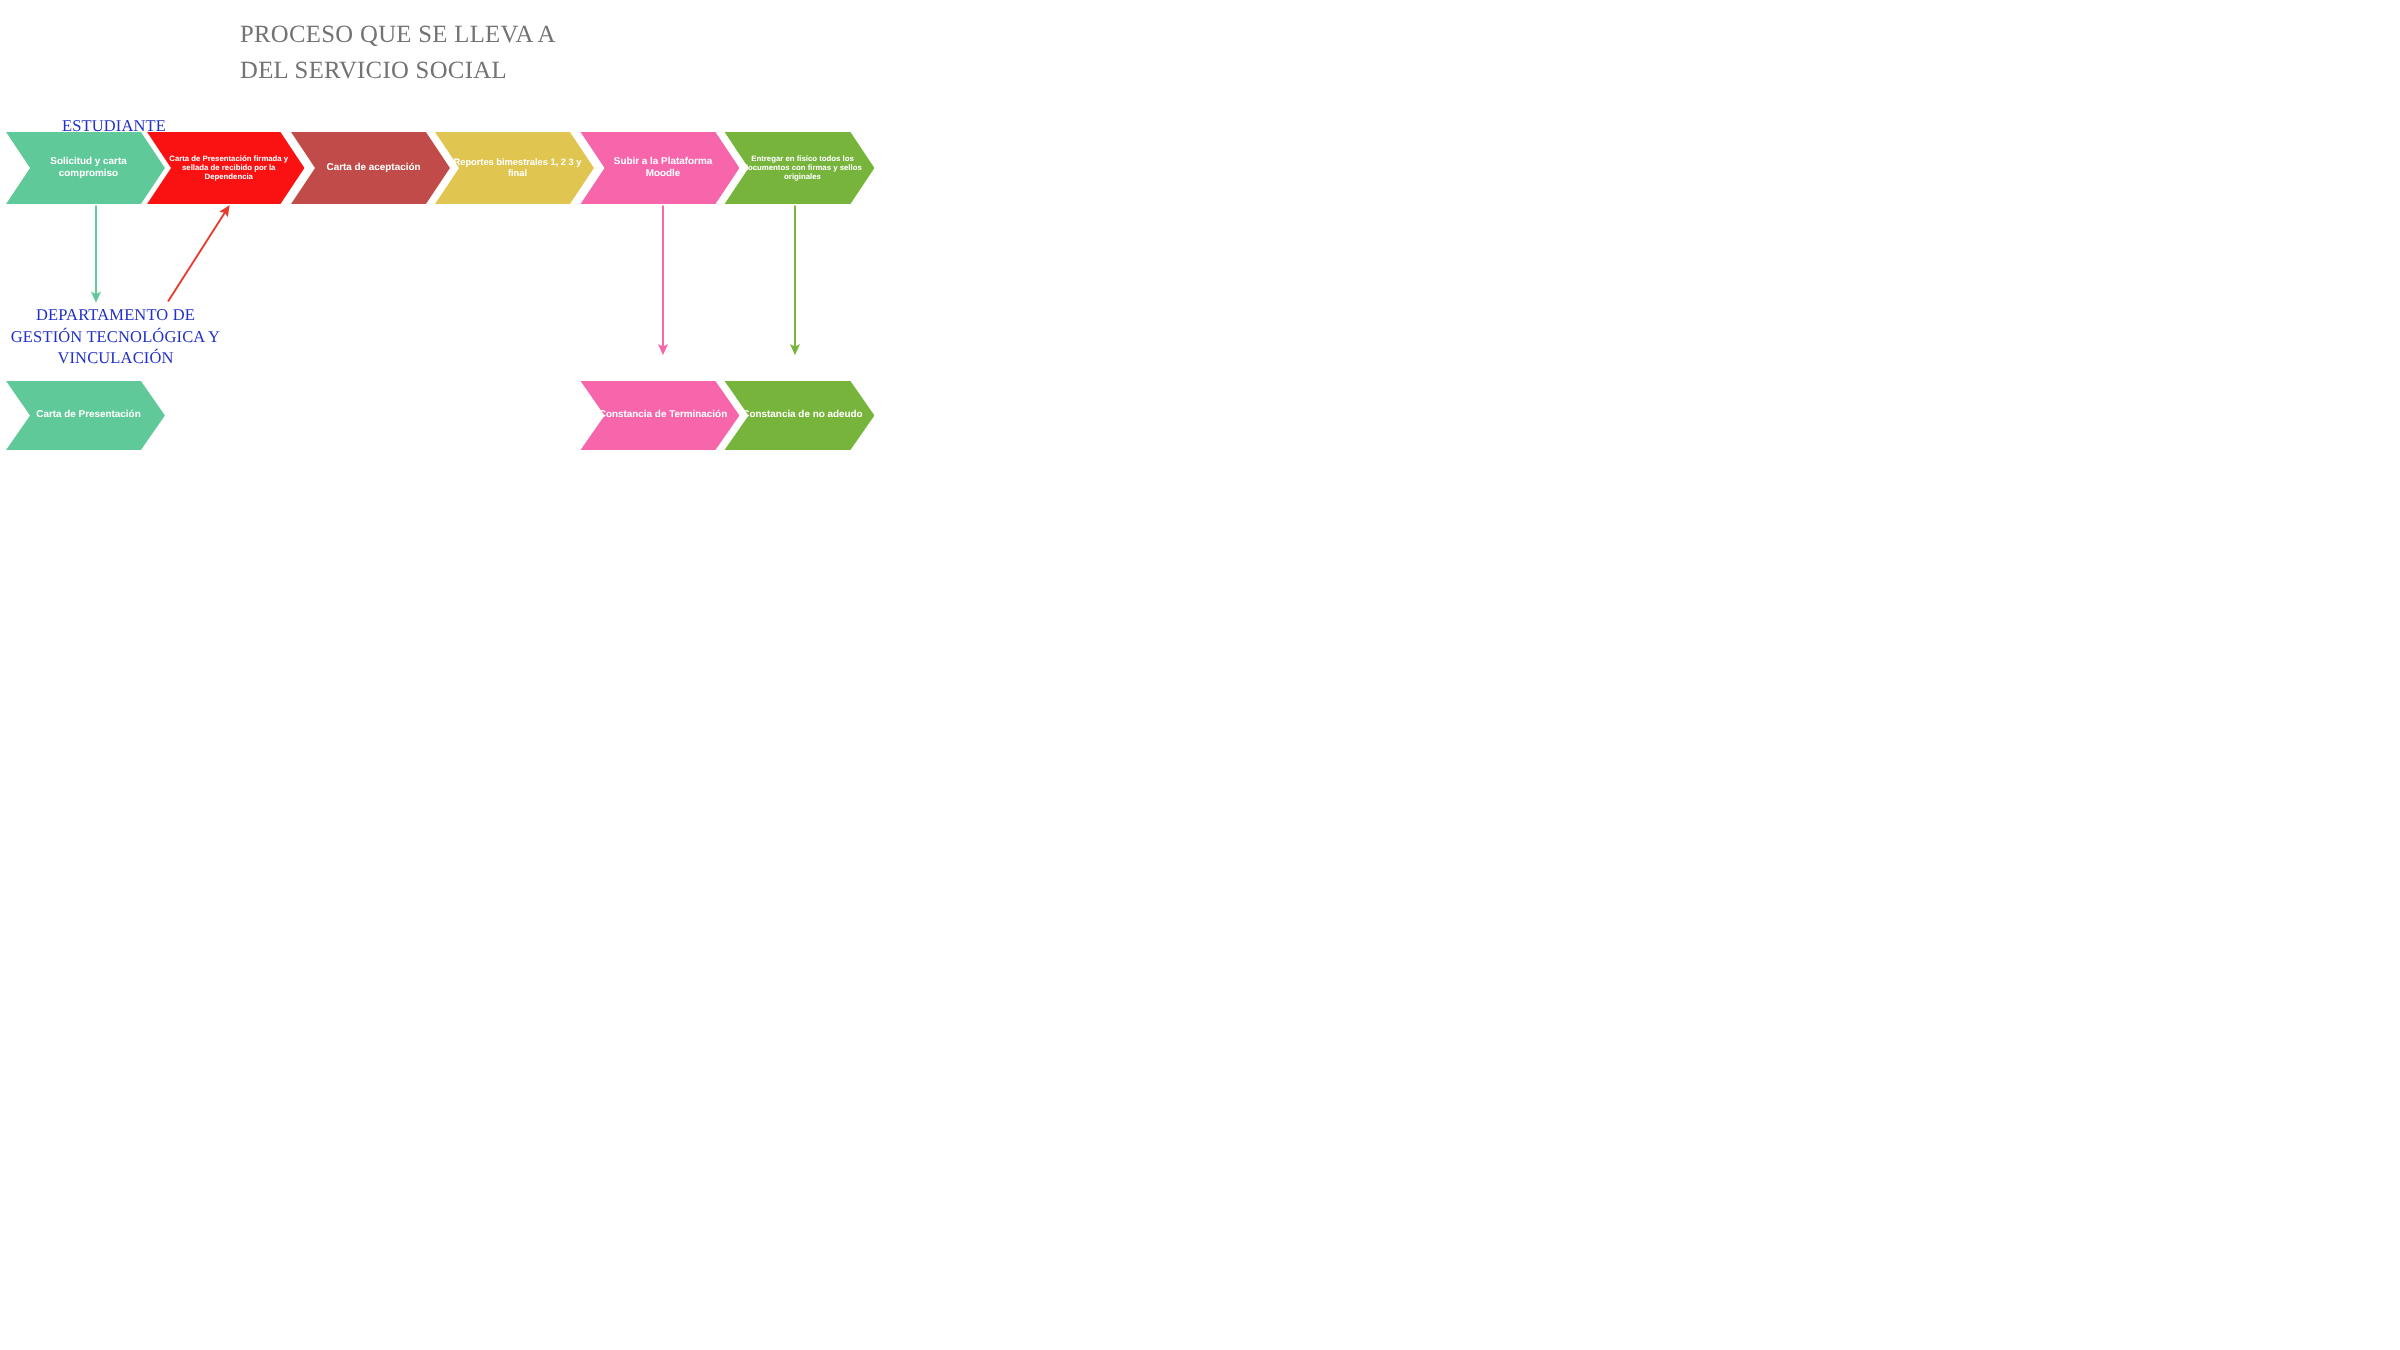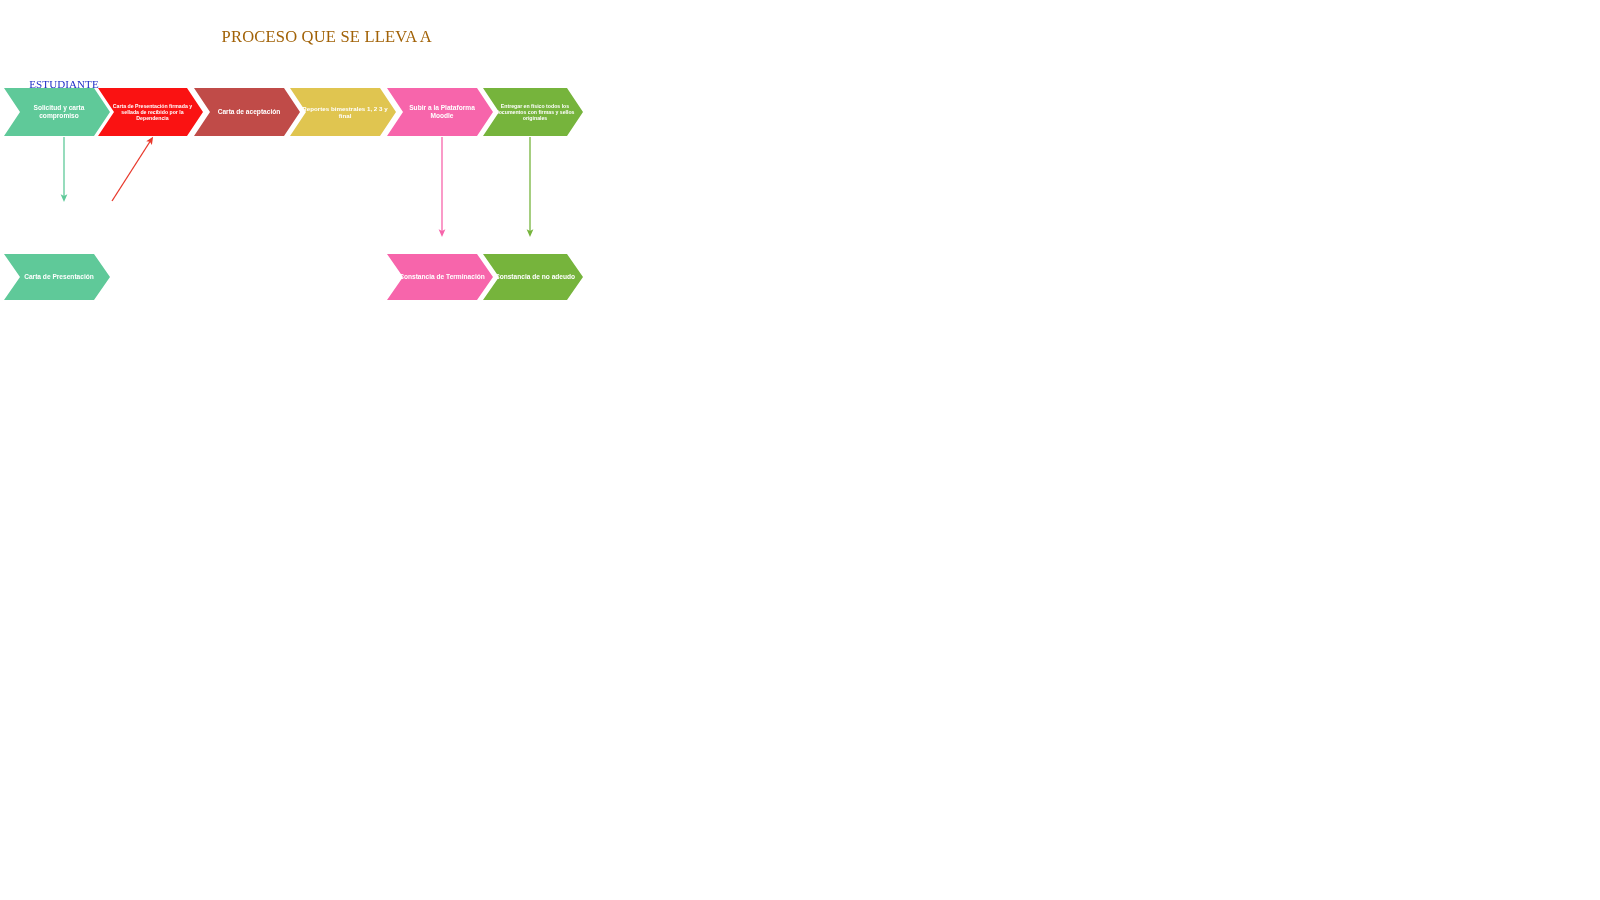--- a/index.html
+++ b/index.html
@@ -28,14 +28,14 @@
   .title-block {
     position: absolute;
     left: 160px;
-    top: 25px;
+    top: 11px;
     width: 272px;
-    text-align: right;
+    text-align: left;
     font-family: "Liberation Serif", serif;
     font-size: 16.5px;
     line-height: 23.5px;
     letter-spacing: 0.2px;
-    color: #a16207;
+    color: #737373;
     font-weight: 400;
     white-space: nowrap;
   }

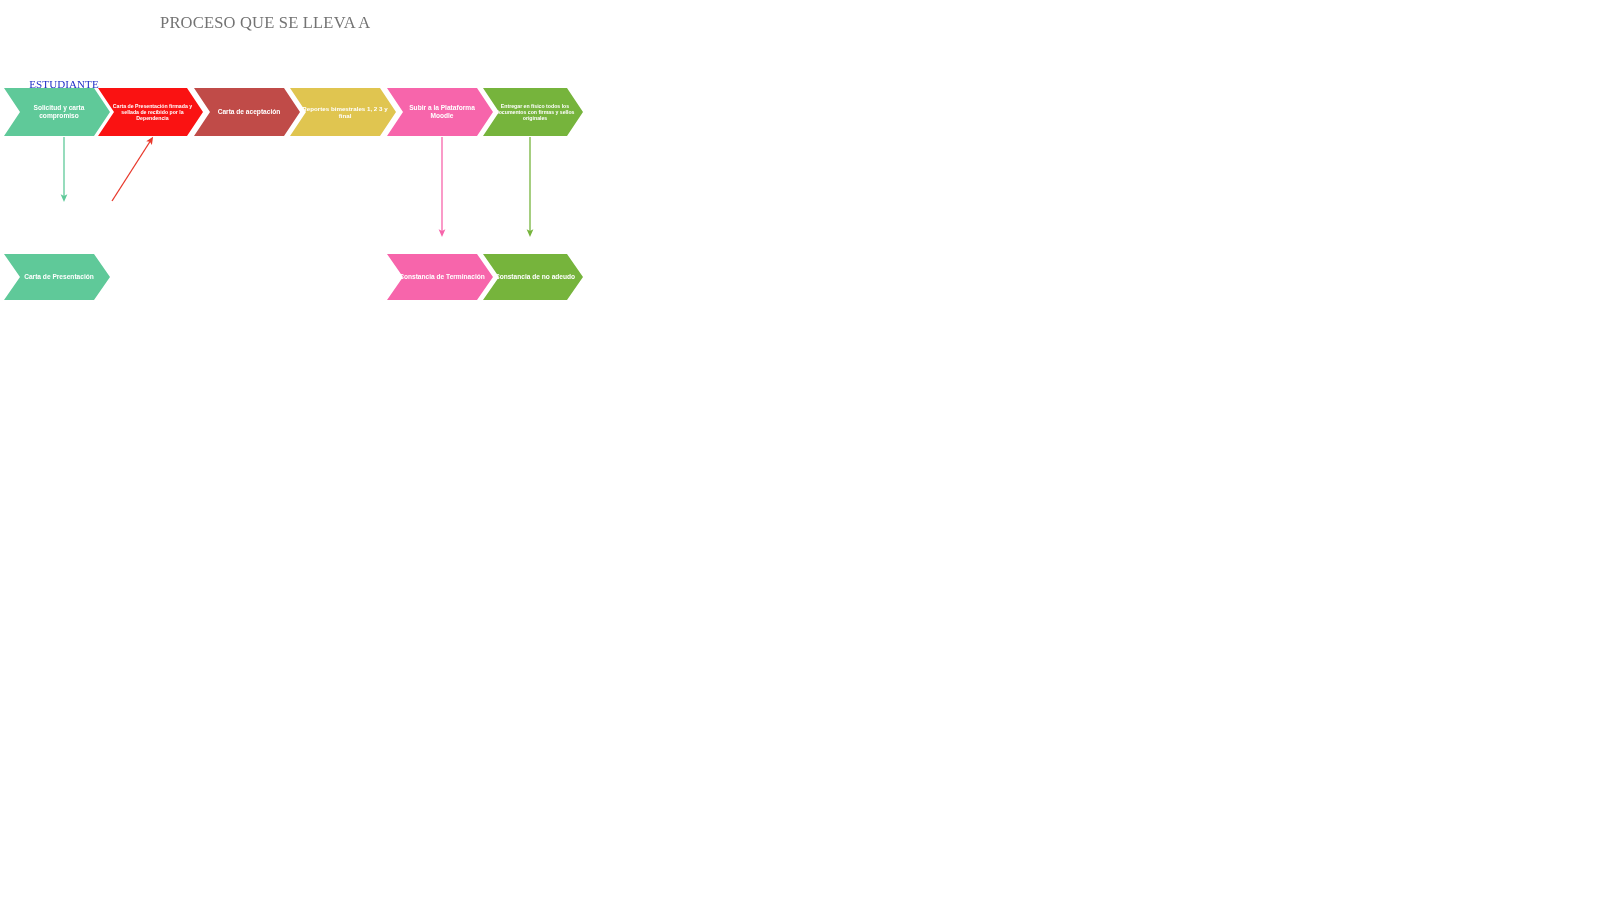--- a/index.html
+++ b/index.html
@@ -131,6 +131,7 @@
 
   <div class="title-block">
     <span class="title-line">PROCESO QUE SE LLEVA A</span>
+    <span class="title-line">DEL SERVICIO SOCIAL</span>
   </div>
 
   <div class="lane-label" id="lane-estudiante">ESTUDIANTE</div>

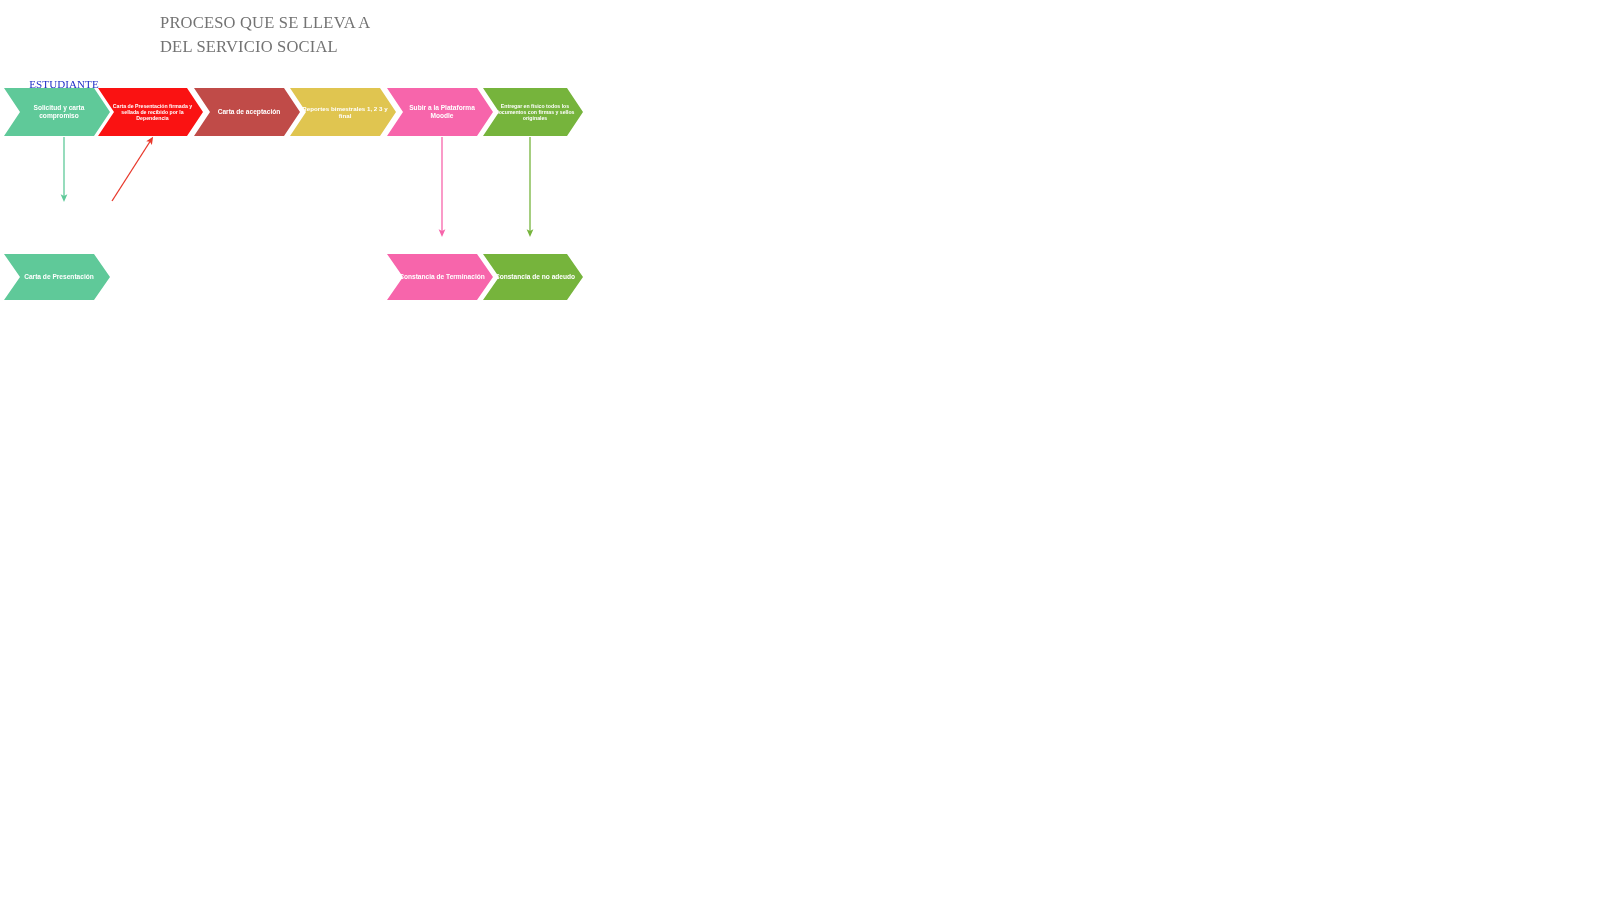--- a/index.html
+++ b/index.html
@@ -53,7 +53,7 @@
     white-space: nowrap;
   }
   #lane-estudiante {
-    left: 14px;
+    left: 26px;
     top: 77px;
     width: 100px;
   }

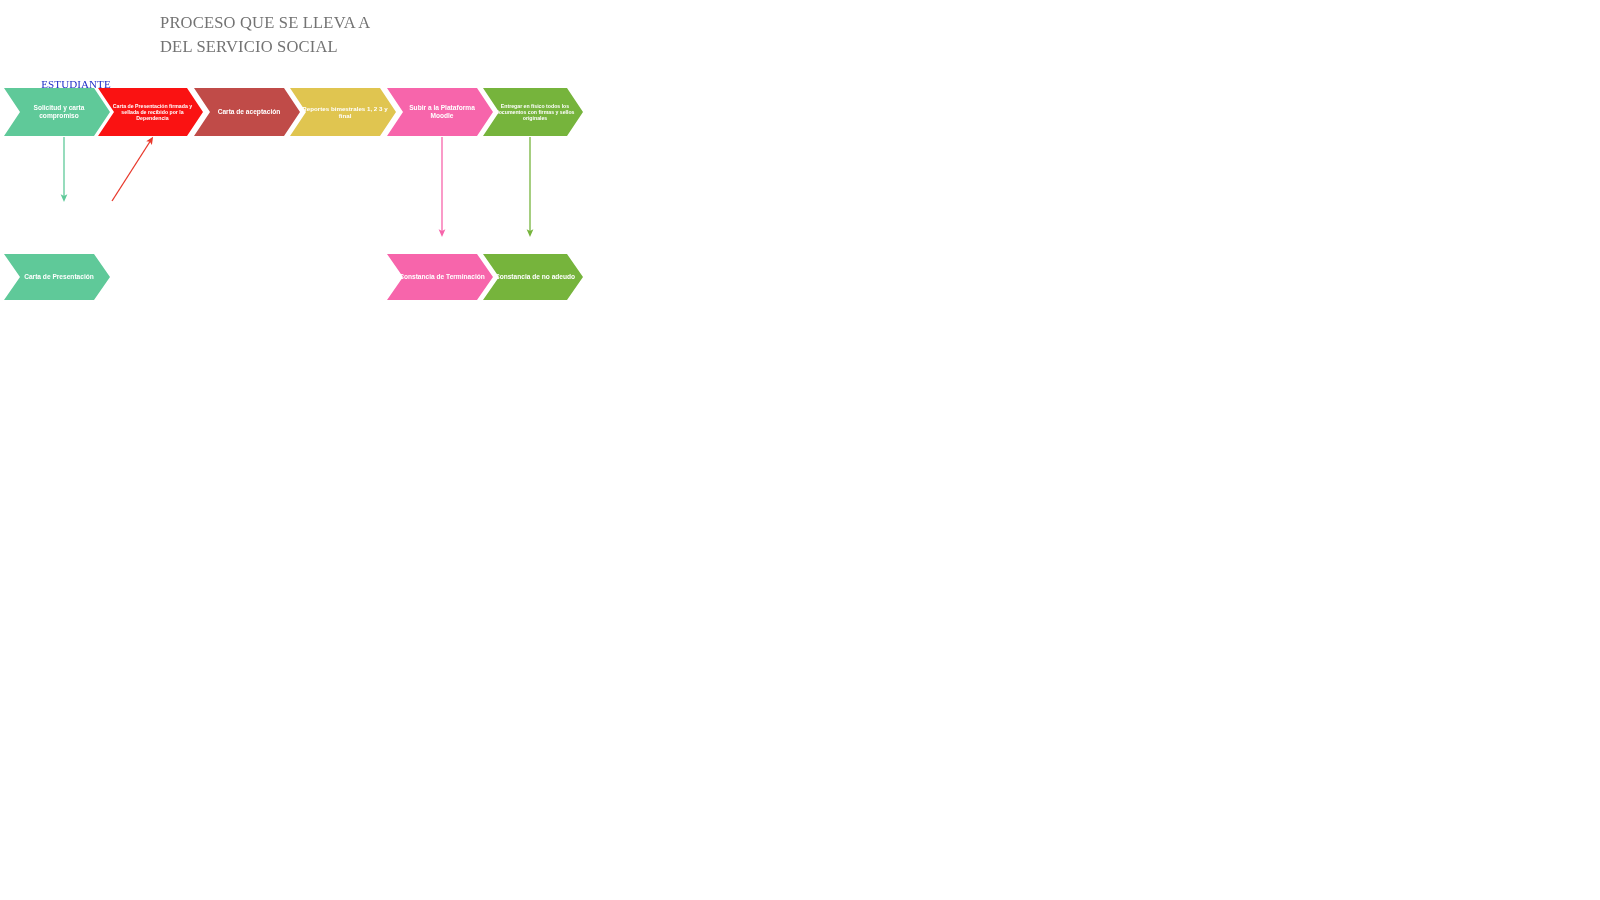--- a/index.html
+++ b/index.html
@@ -135,6 +135,7 @@
   </div>
 
   <div class="lane-label" id="lane-estudiante">ESTUDIANTE</div>
+  <div class="lane-label" id="lane-departamento">DEPARTAMENTO DE GESTIÓN TECNOLÓGICA Y VINCULACIÓN</div>
 
   <div class="chevron row-top" id="chev-solicitud">
     <div class="chev-shape" style="background: rgb(95, 201, 153);"></div>

